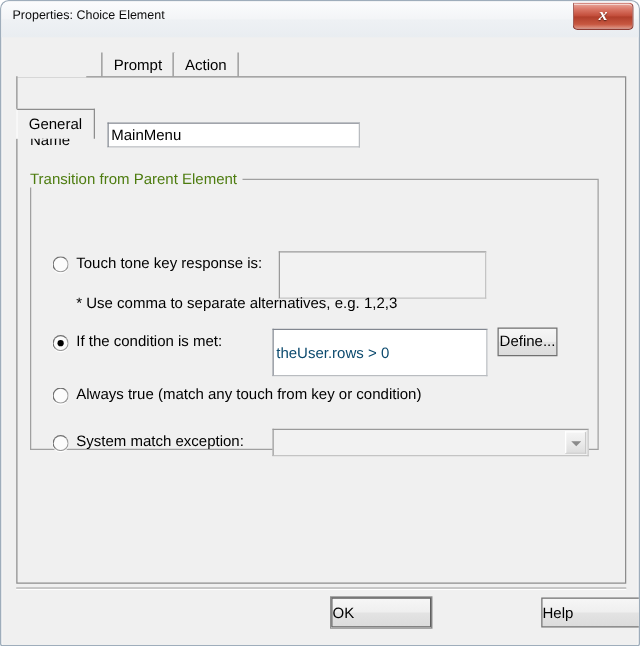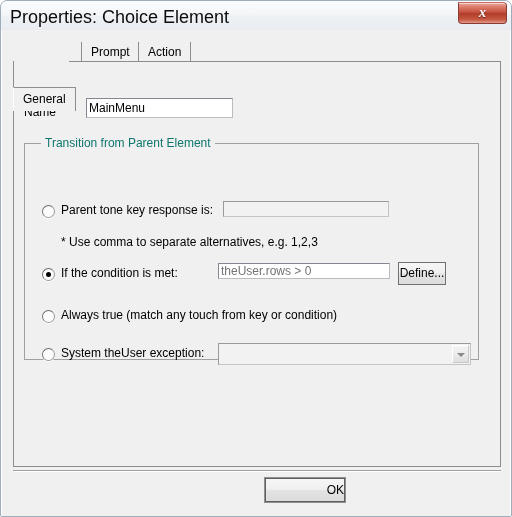--- a/index.html
+++ b/index.html
@@ -44,7 +44,7 @@
     position: absolute;
     left: 9px;
     top: 6px;
-    font-size: 18px;
+    font-size: 10px;
     color: #0c0c0c;
     white-space: nowrap;
   }

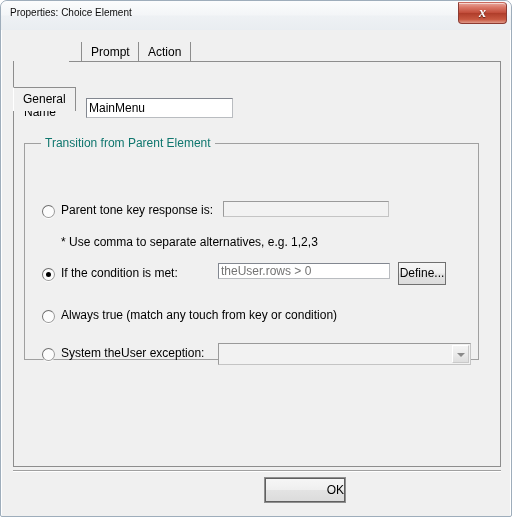--- a/index.html
+++ b/index.html
@@ -156,7 +156,7 @@
     position: absolute;
     left: 84px;
     top: 68px;
-    width: 147px;
+    width: 202px;
     height: 20px;
     box-sizing: border-box;
     background: #ffffff;

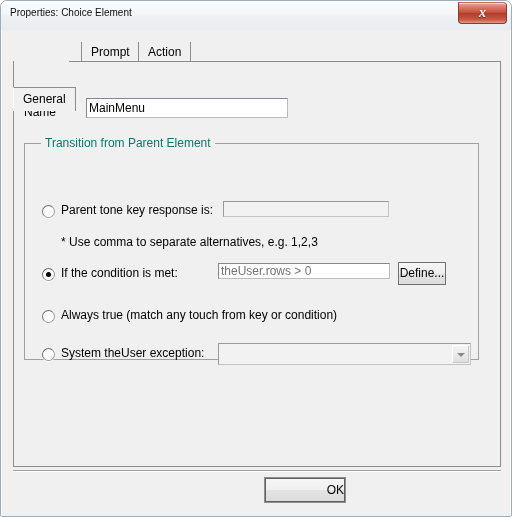--- a/index.html
+++ b/index.html
@@ -184,12 +184,12 @@
   }
   #groupbox-label {
     position: absolute;
-    left: 39px;
+    left: 18px;
     top: 106px;
     padding: 0 4px;
     background: #f0f0f0;
     font-size: 12px;
-    color: #0f766e;
+    color: #4d7c0f;
     white-space: nowrap;
   }
 

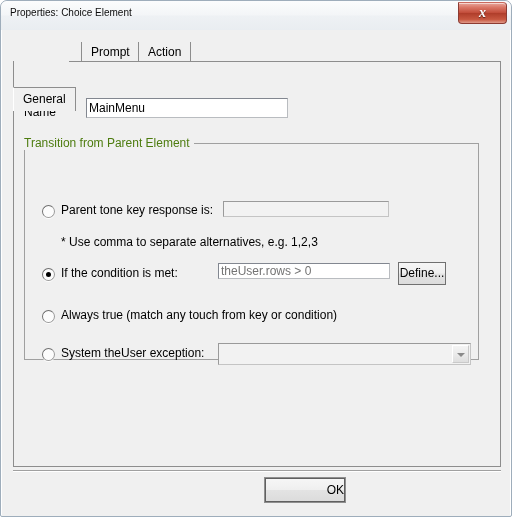--- a/index.html
+++ b/index.html
@@ -404,7 +404,7 @@
 
     <div class="radio-row" id="row-touchtone">
       <span class="radio"></span>
-      <span class="radio-label">Parent tone key response is:</span>
+      <span class="radio-label">Touch tone key response is:</span>
     </div>
     <input class="textbox" id="touchtone-input" type="text" value="" style="">
 

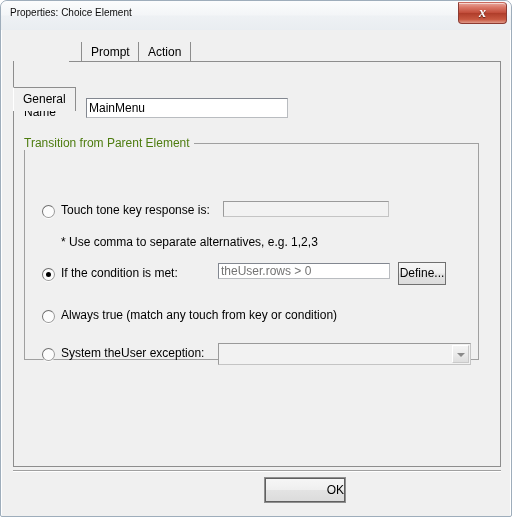--- a/index.html
+++ b/index.html
@@ -251,7 +251,7 @@
   .textbox {
     position: absolute;
     box-sizing: border-box;
-    height: 16px;
+    height: 38px;
     background: #ffffff;
     border: 1px solid #828790;
     border-right-color: #b9bcc0;
@@ -259,7 +259,7 @@
     padding: 0 0 0 2px;
     font-family: "Liberation Sans", sans-serif;
     font-size: 12px;
-    color: #737373;
+    color: #0c4a6e;
     line-height: 19px;
     outline: none;
   }

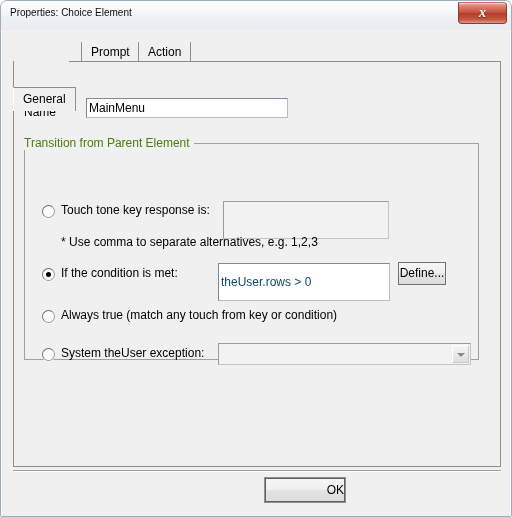--- a/index.html
+++ b/index.html
@@ -424,7 +424,7 @@
 
     <div class="radio-row" id="row-exception">
       <span class="radio"></span>
-      <span class="radio-label">System theUser exception:</span>
+      <span class="radio-label">System match exception:</span>
     </div>
     <div id="exception-combo">
       <span id="exception-combo-value"></span>

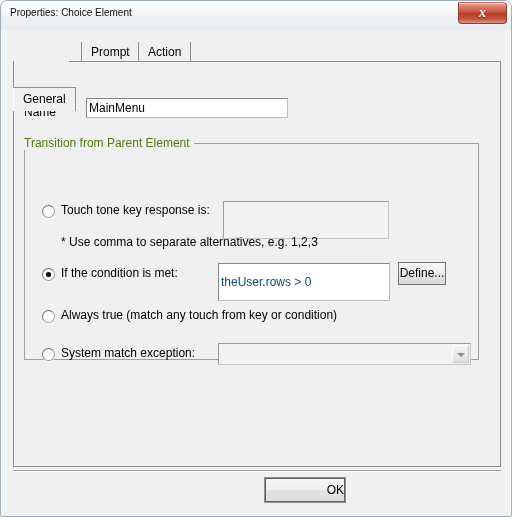--- a/index.html
+++ b/index.html
@@ -362,7 +362,7 @@
     font-size: 12px;
     color: #000;
     line-height: 22px;
-    text-align: right;
+    text-align: left;
     cursor: pointer;
   }
   .dlg-button.default {

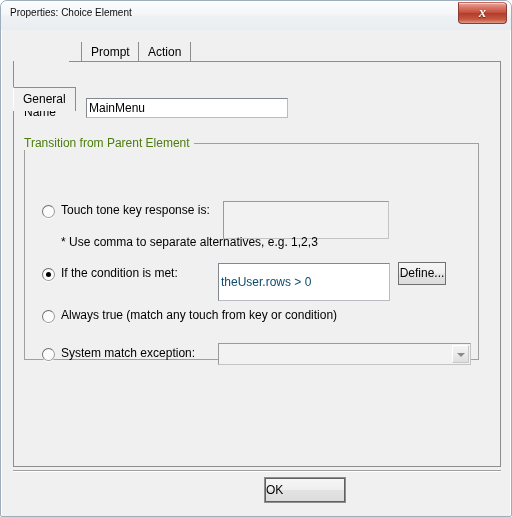--- a/index.html
+++ b/index.html
@@ -433,6 +433,7 @@
 
     <div id="bottom-sep"></div>
     <div class="dlg-button default" id="ok-button">OK</div>
+    <div class="dlg-button" id="help-button">Help</div>
 
   </div>
 </div>

